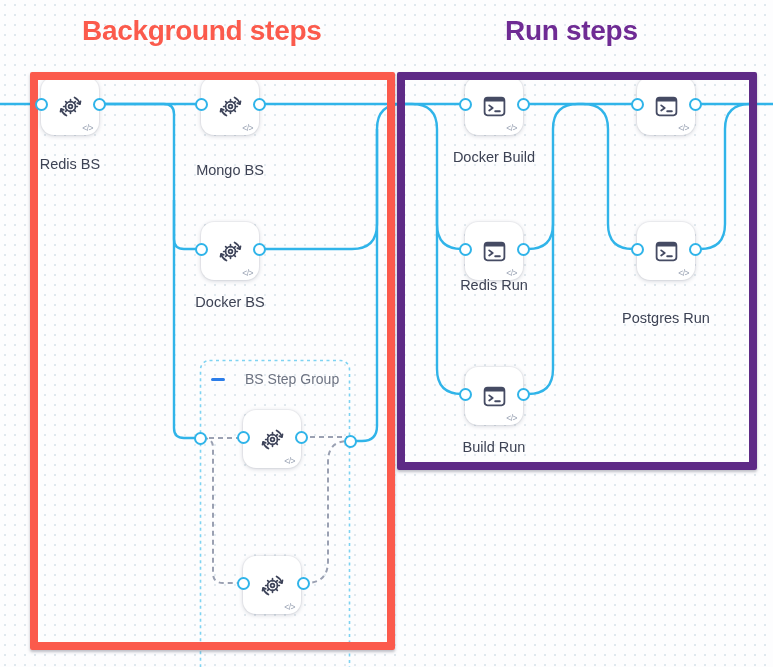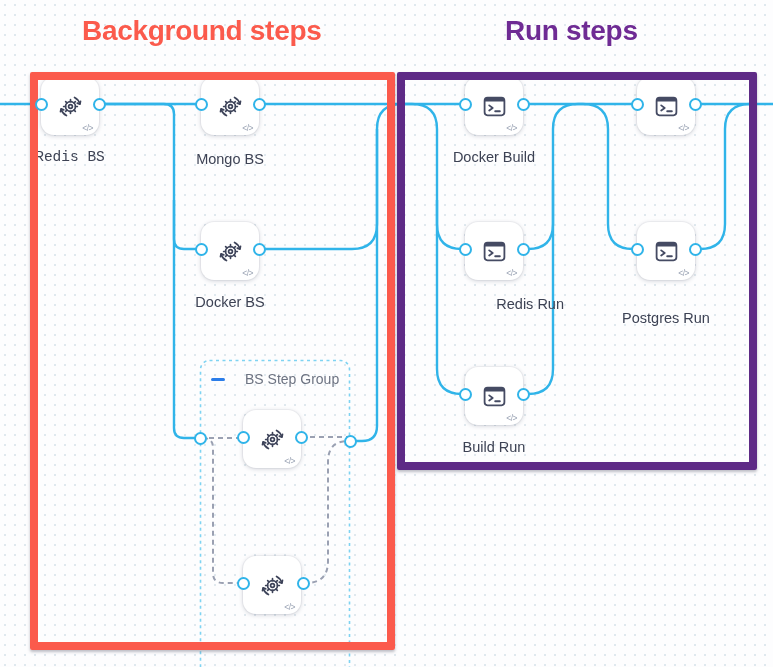--- a/index.html
+++ b/index.html
@@ -82,7 +82,7 @@
 </svg>
       <span class="code-badge">&lt;/&gt;</span>
     </div>
-    <div class="node-label" style="left: 0px; top: 149px; font-family: Liberation Mono, monospace;">Redis BS</div>
+    <div class="node-label" style="left: 0px; top: 156px;">Redis BS</div>
     <div class="node" style="left: 201px; top: 77px;">
       <svg viewBox="0 0 24 24" fill="none" stroke="#3d4359" stroke-width="1.5" stroke-linecap="round" stroke-linejoin="round">
   <circle cx="12" cy="12" r="4.4"></circle>

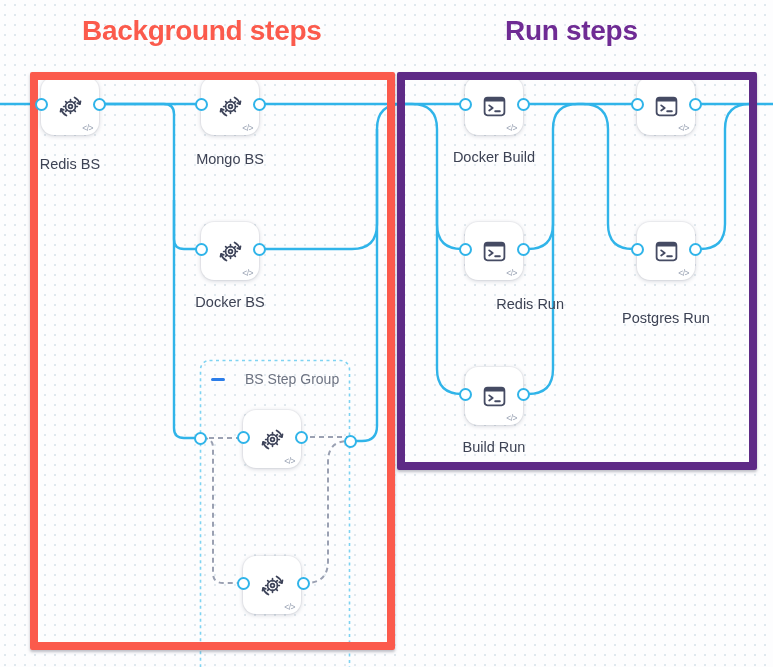--- a/index.html
+++ b/index.html
@@ -95,7 +95,7 @@
 </svg>
       <span class="code-badge">&lt;/&gt;</span>
     </div>
-    <div class="node-label" style="left: 160px; top: 151px;">Mongo BS</div>
+    <div class="node-label" style="left: 160px; top: 162px;">Mongo BS</div>
     <div class="node" style="left: 201px; top: 222px;">
       <svg viewBox="0 0 24 24" fill="none" stroke="#3d4359" stroke-width="1.5" stroke-linecap="round" stroke-linejoin="round">
   <circle cx="12" cy="12" r="4.4"></circle>

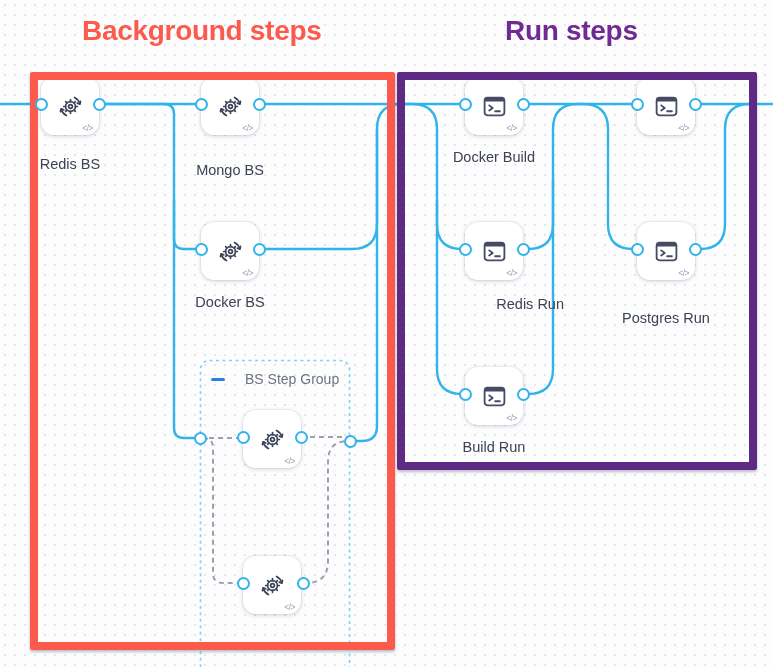--- a/index.html
+++ b/index.html
@@ -161,7 +161,7 @@
 </svg>
       <span class="code-badge">&lt;/&gt;</span>
     </div>
-    <div class="node-label" style="left: 424px; top: 296px; text-align: right;">Redis Run</div>
+    <div class="node-label" style="left: 424px; top: 277px;">Redis Run</div>
     <div class="node" style="left: 637px; top: 222px;">
       <svg viewBox="0 0 24 24" fill="none" stroke="#454b63" stroke-width="1.6" stroke-linecap="round" stroke-linejoin="round">
   <rect x="3.2" y="4.2" width="17.6" height="15.6" rx="2.6"></rect>

